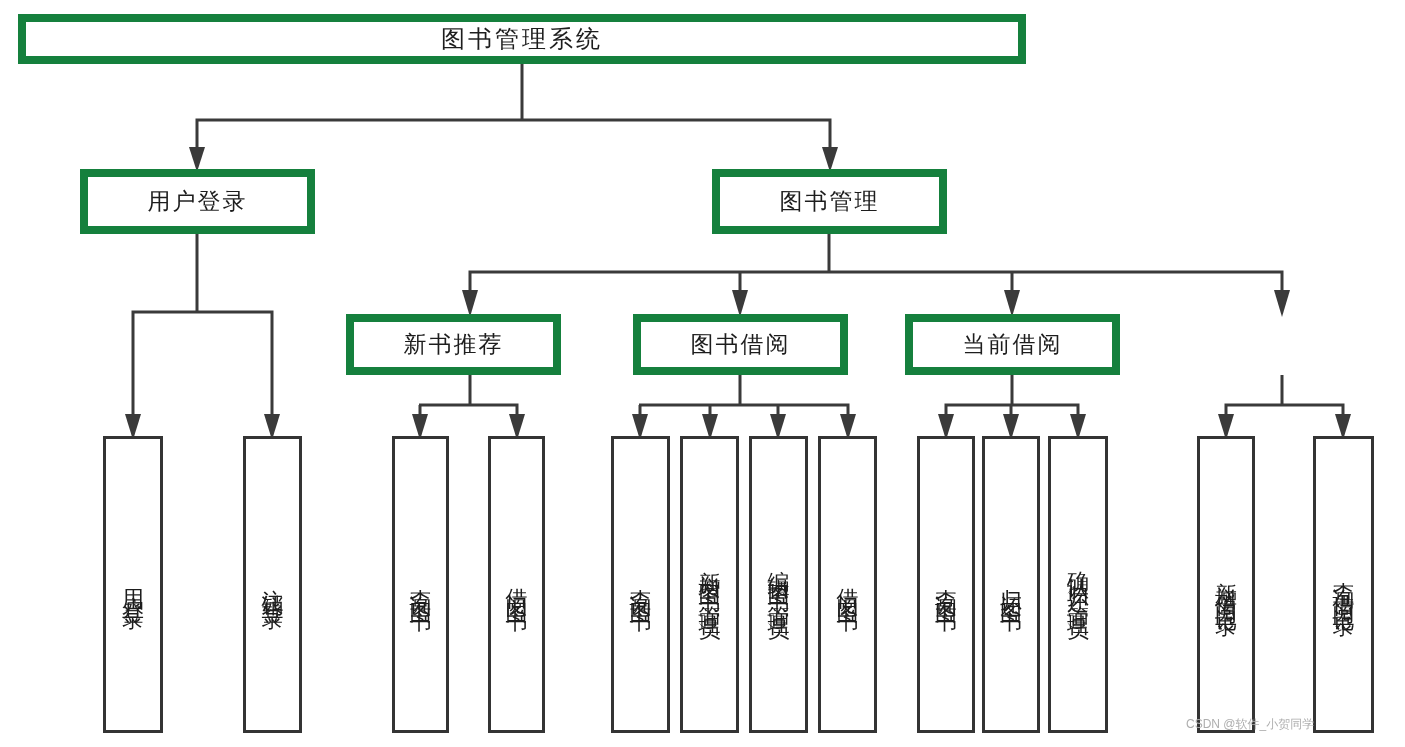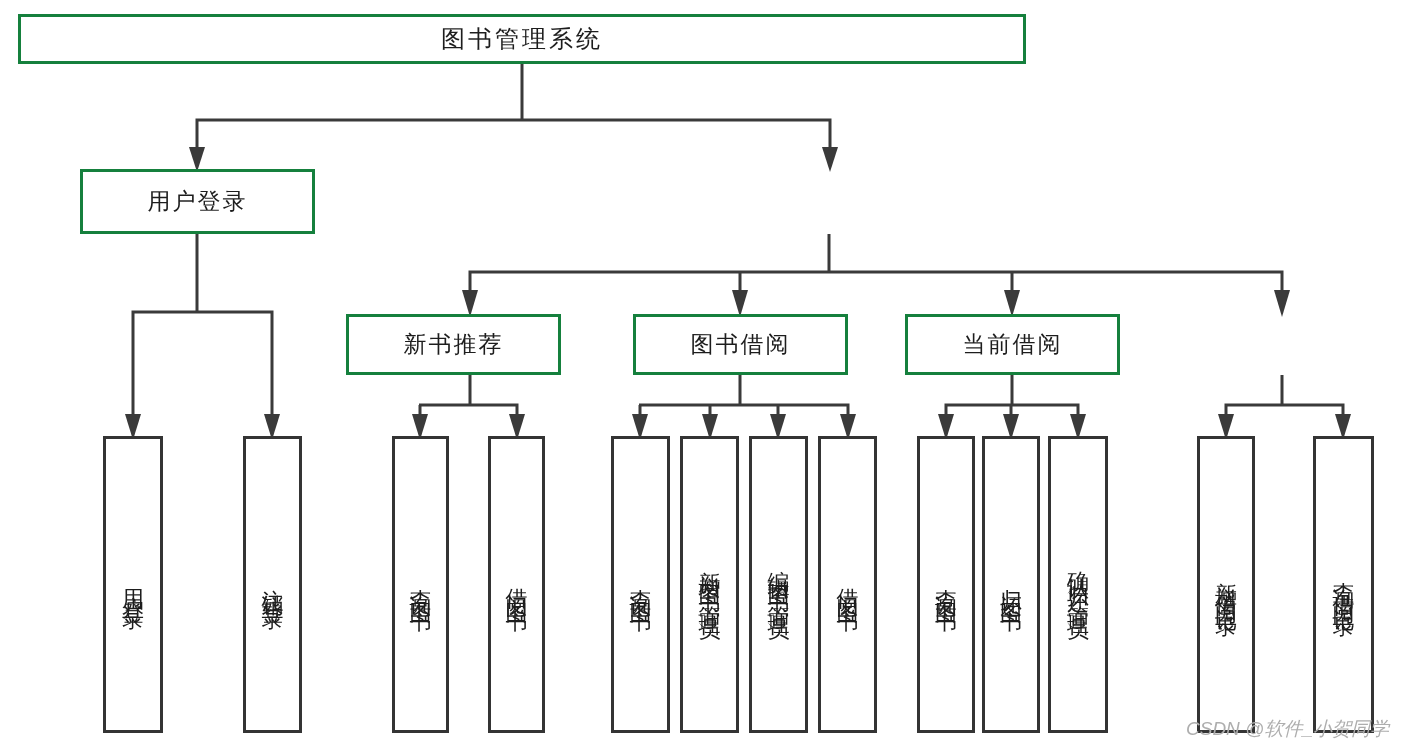--- a/index.html
+++ b/index.html
@@ -25,7 +25,7 @@
     position: absolute;
     box-sizing: border-box;
     background: #ffffff;
-    border: 3px solid #15803d;
+    border: 8px solid #15803d;
     display: flex;
     align-items: center;
     justify-content: center;

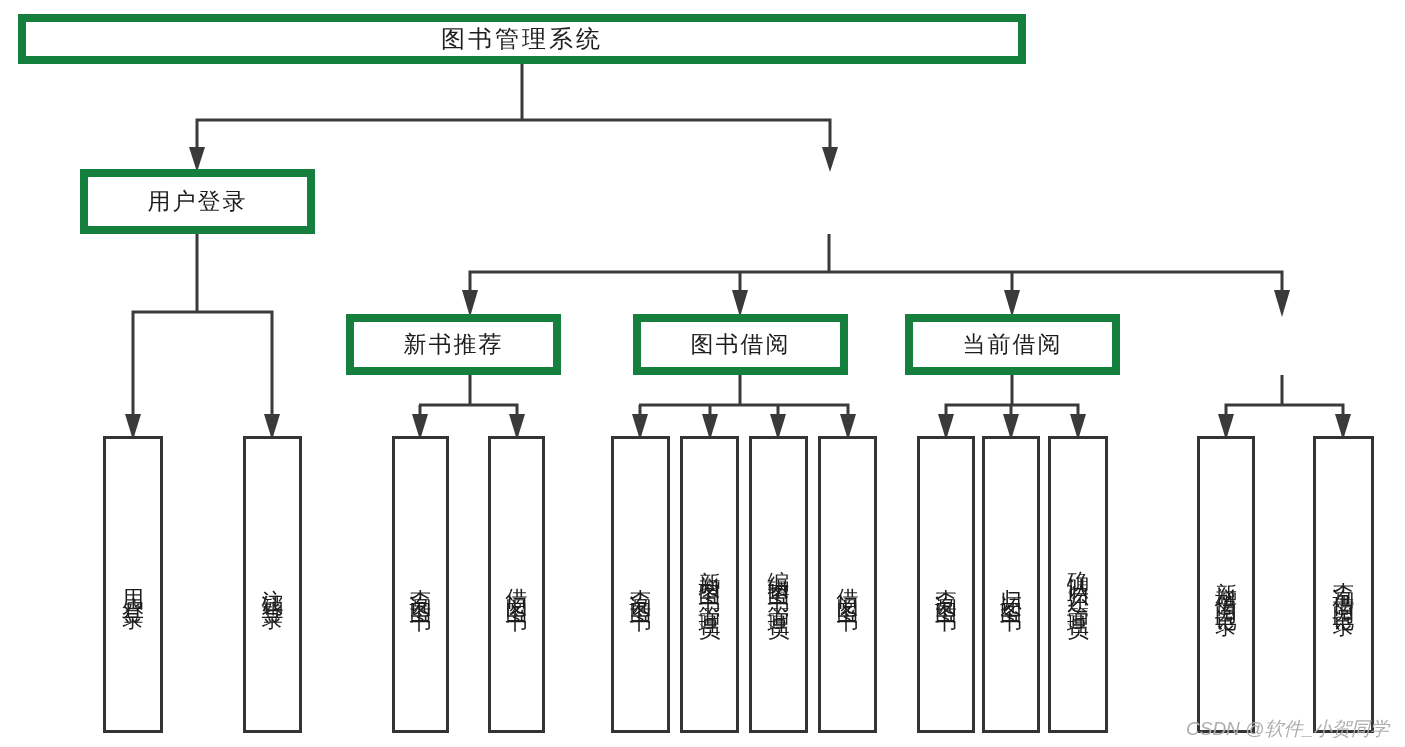--- a/index.html
+++ b/index.html
@@ -132,6 +132,9 @@
   <div class="hnode" style="left:80px;top:169px;width:235px;height:65px">
     <span>用户登录</span>
   </div>
+  <div class="hnode" style="left:712px;top:169px;width:235px;height:65px">
+    <span>图书管理</span>
+  </div>
 
   <div class="hnode" style="left:346px;top:314px;width:215px;height:61px">
     <span>新书推荐</span>

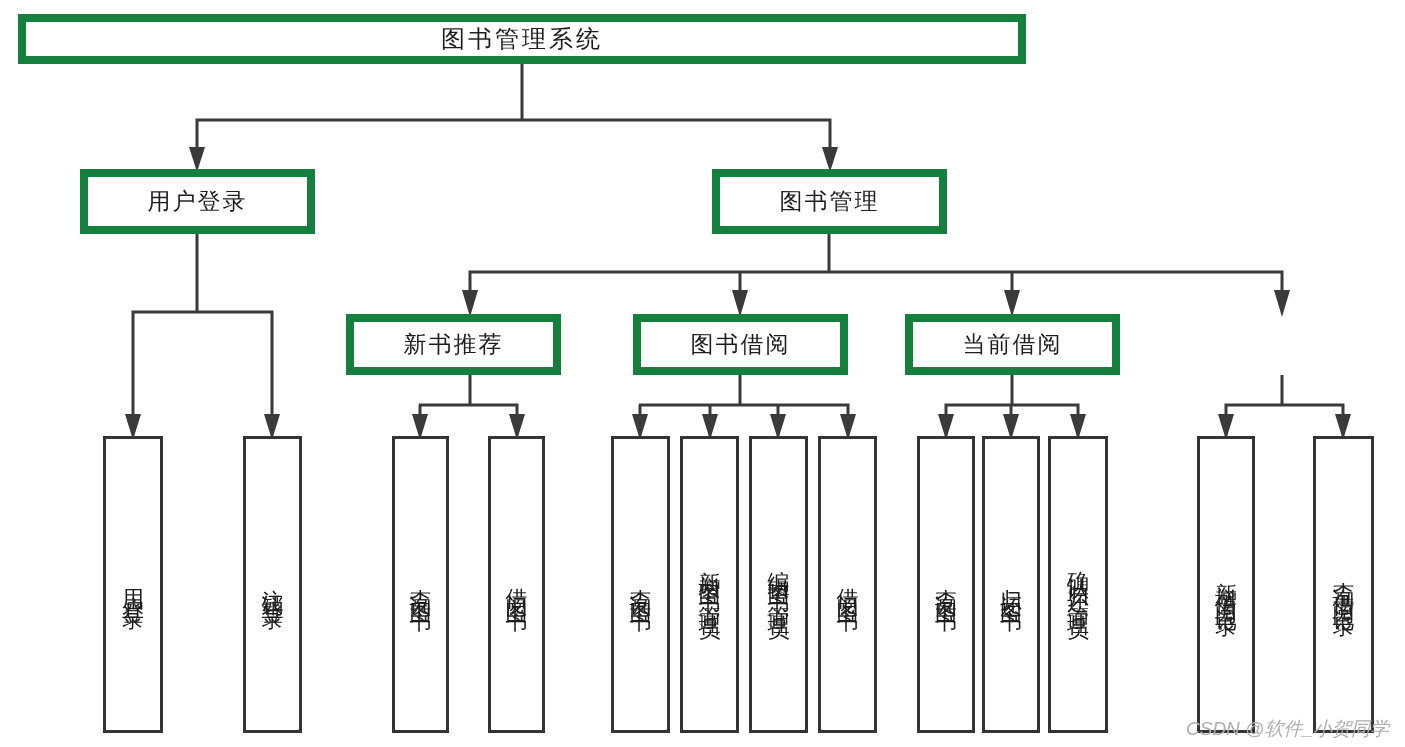--- a/index.html
+++ b/index.html
@@ -63,11 +63,10 @@
     position: absolute;
     left: 1186px;
     top: 716px;
-    font-size: 19px;
+    font-size: 12px;
     color: #aeaeae;
     white-space: nowrap;
     z-index: 5;
-    font-style: italic;
   }
 </style>
 </head>

